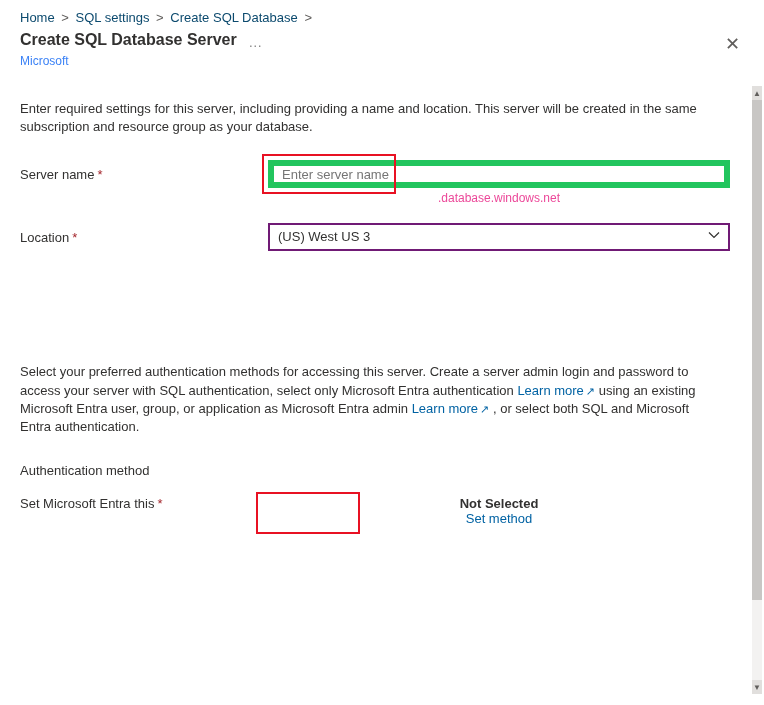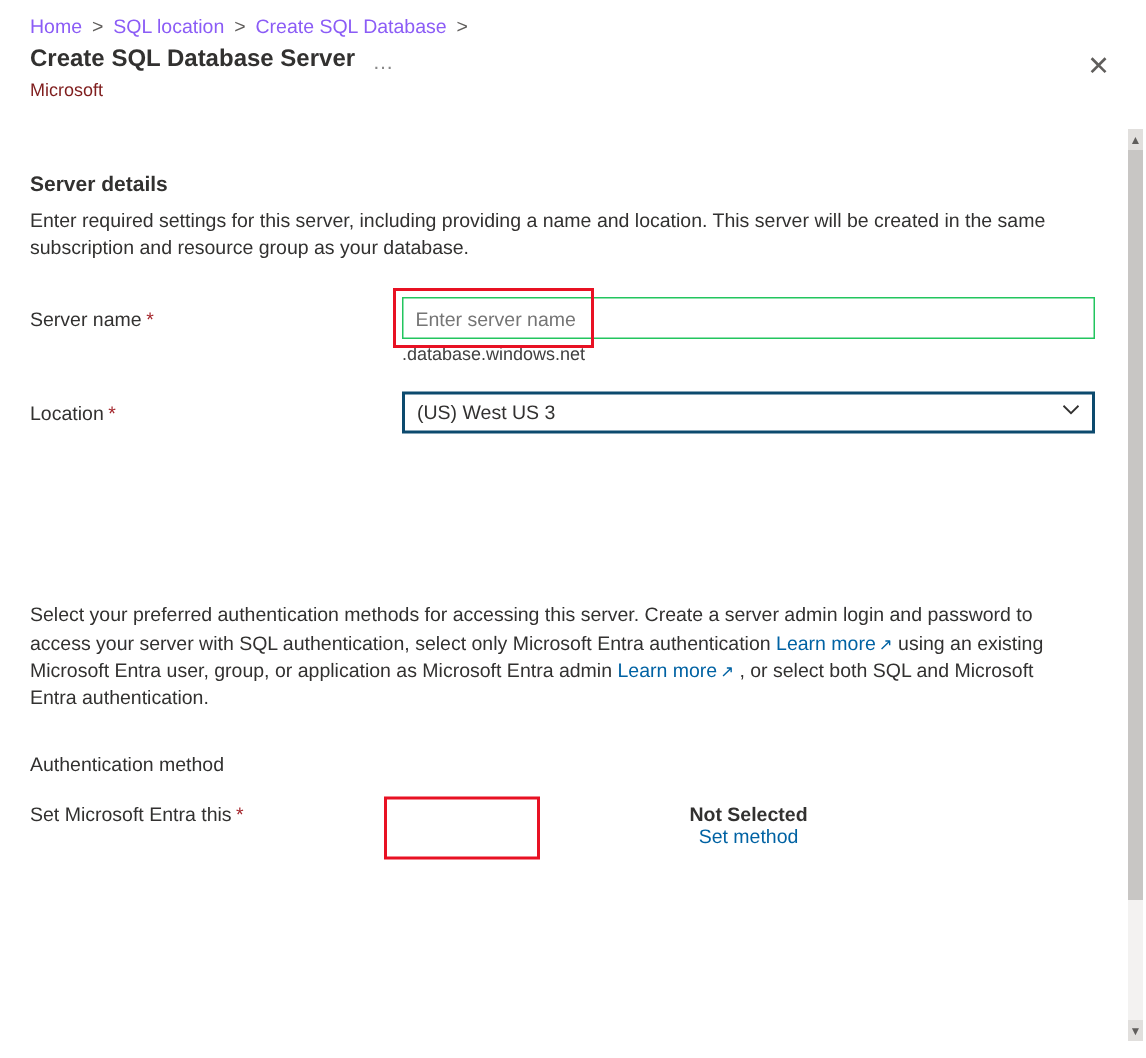--- a/index.html
+++ b/index.html
@@ -18,7 +18,7 @@
     padding: 10px 20px 4px 20px;
     font-size: 13px;
   }
-  .breadcrumb a { color:#8b5cf6; text-decoration:none; }
+  .breadcrumb a { color:#0c4a6e; text-decoration:none; }
   .breadcrumb .sep { color:#605e5c; margin:0 3px; }
   .header {
     padding: 2px 20px 4px 20px;

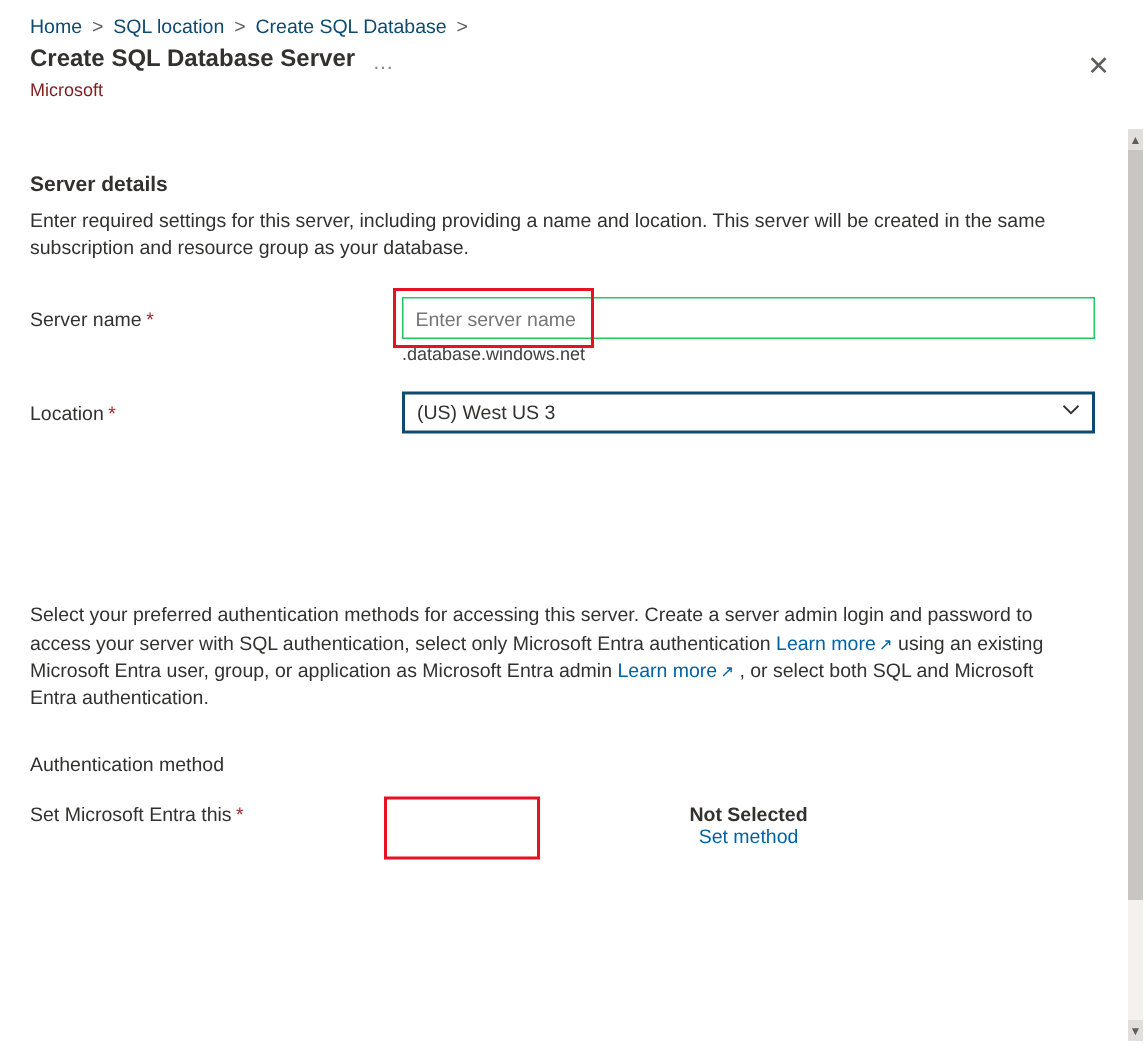--- a/index.html
+++ b/index.html
@@ -122,7 +122,7 @@
 <div class="breadcrumb">
   <a href="#">Home</a>
   <span class="sep">&gt;</span>
-  <a href="#">SQL location</a>
+  <a href="#">SQL settings</a>
   <span class="sep">&gt;</span>
   <a href="#">Create SQL Database</a>
   <span class="sep">&gt;</span>

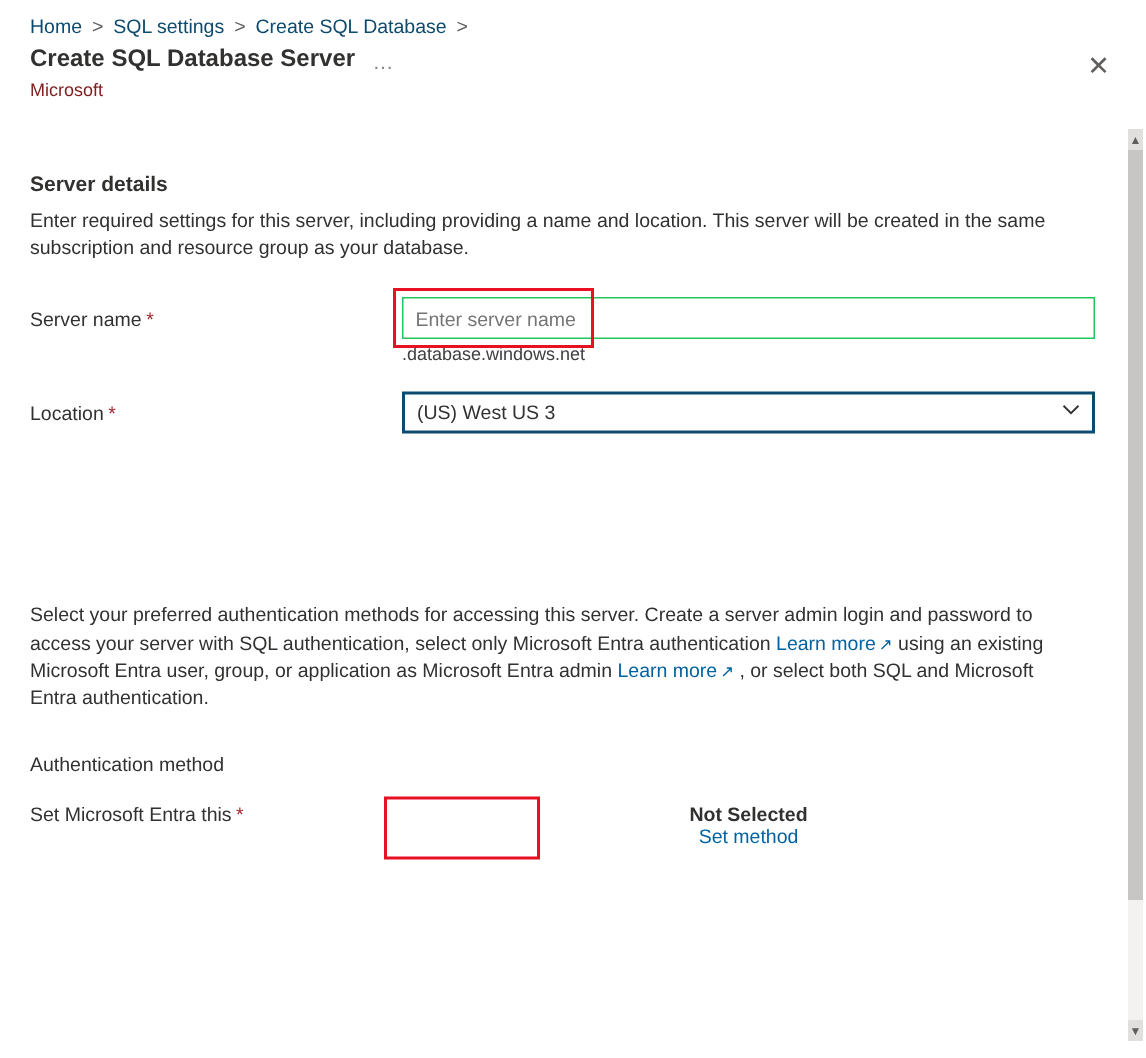--- a/index.html
+++ b/index.html
@@ -36,7 +36,7 @@
     font-size:18px; color:#605e5c; cursor:pointer;
     line-height:1;
   }
-  .subtitle { font-size:12px; color:#7f1d1d; padding:0 20px 8px 20px;}
+  .subtitle { font-size:12px; color:#3b82f6; padding:0 20px 8px 20px;}
   .scroll-area {
     position:absolute;
     top:86px;

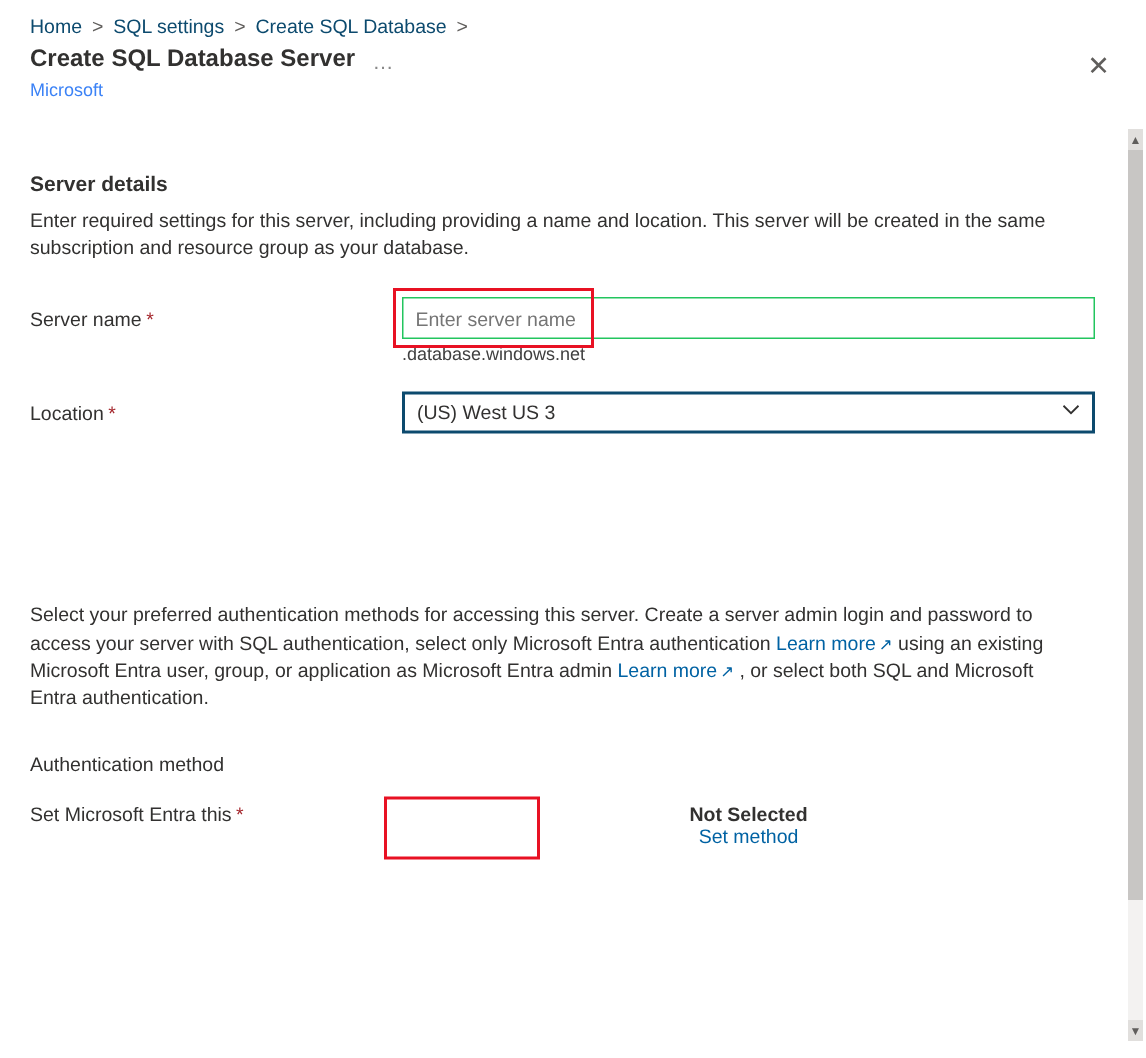--- a/index.html
+++ b/index.html
@@ -137,7 +137,6 @@
 
 <div class="scroll-area">
 
-  <h2 class="section">Server details</h2>
   <p class="desc">Enter required settings for this server, including providing a name and location. This server will be created in the same subscription and resource group as your database.</p>
 
   <div class="field-row">

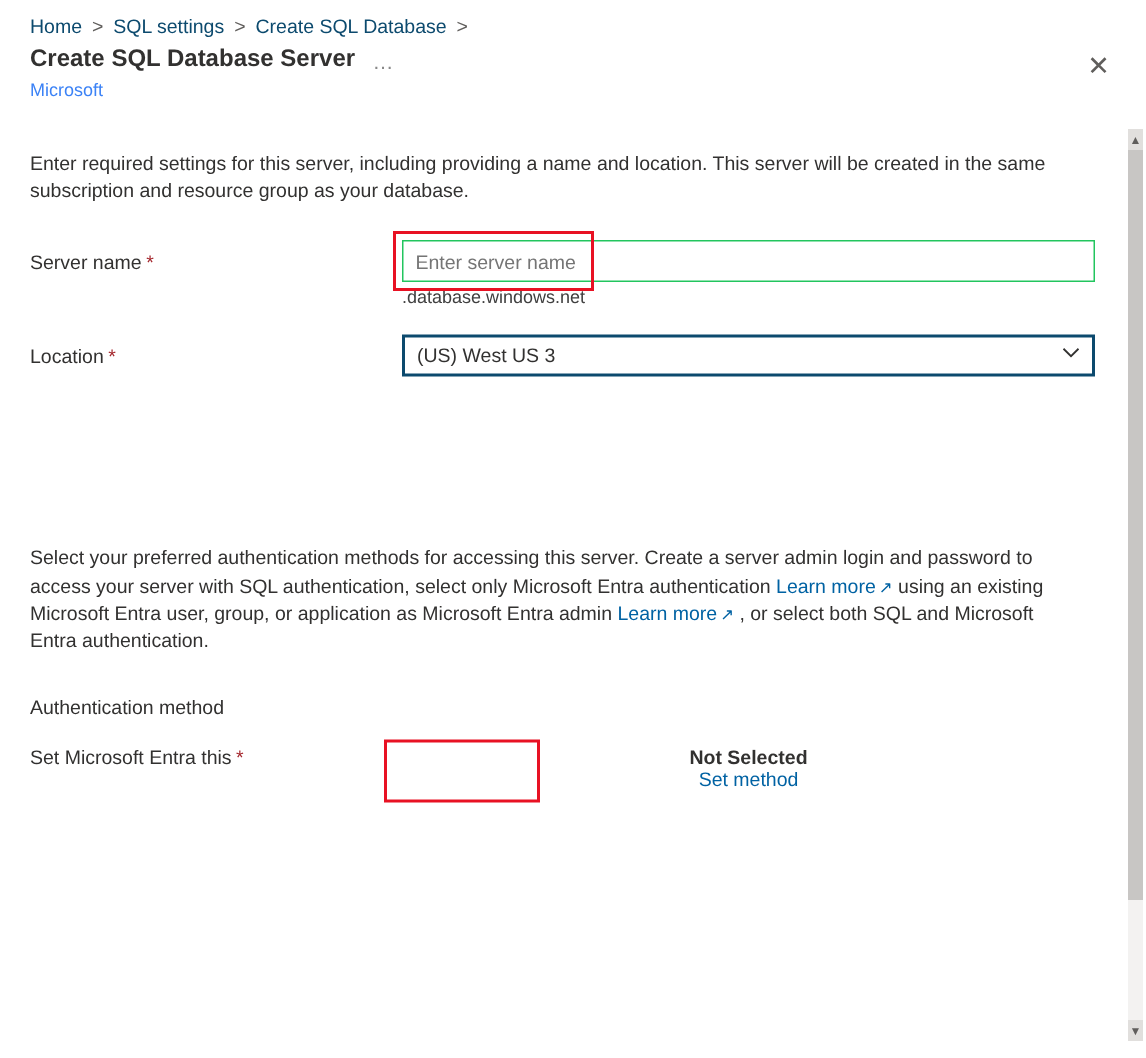--- a/index.html
+++ b/index.html
@@ -59,7 +59,7 @@
   .field-row .control { flex:1; min-width:0; }
   .text-input {
     width:100%; height:28px;
-    border:1px solid #22c55e;
+    border:6px solid #22c55e;
     padding:3px 8px;
     font-size:13px;
     font-family:inherit;

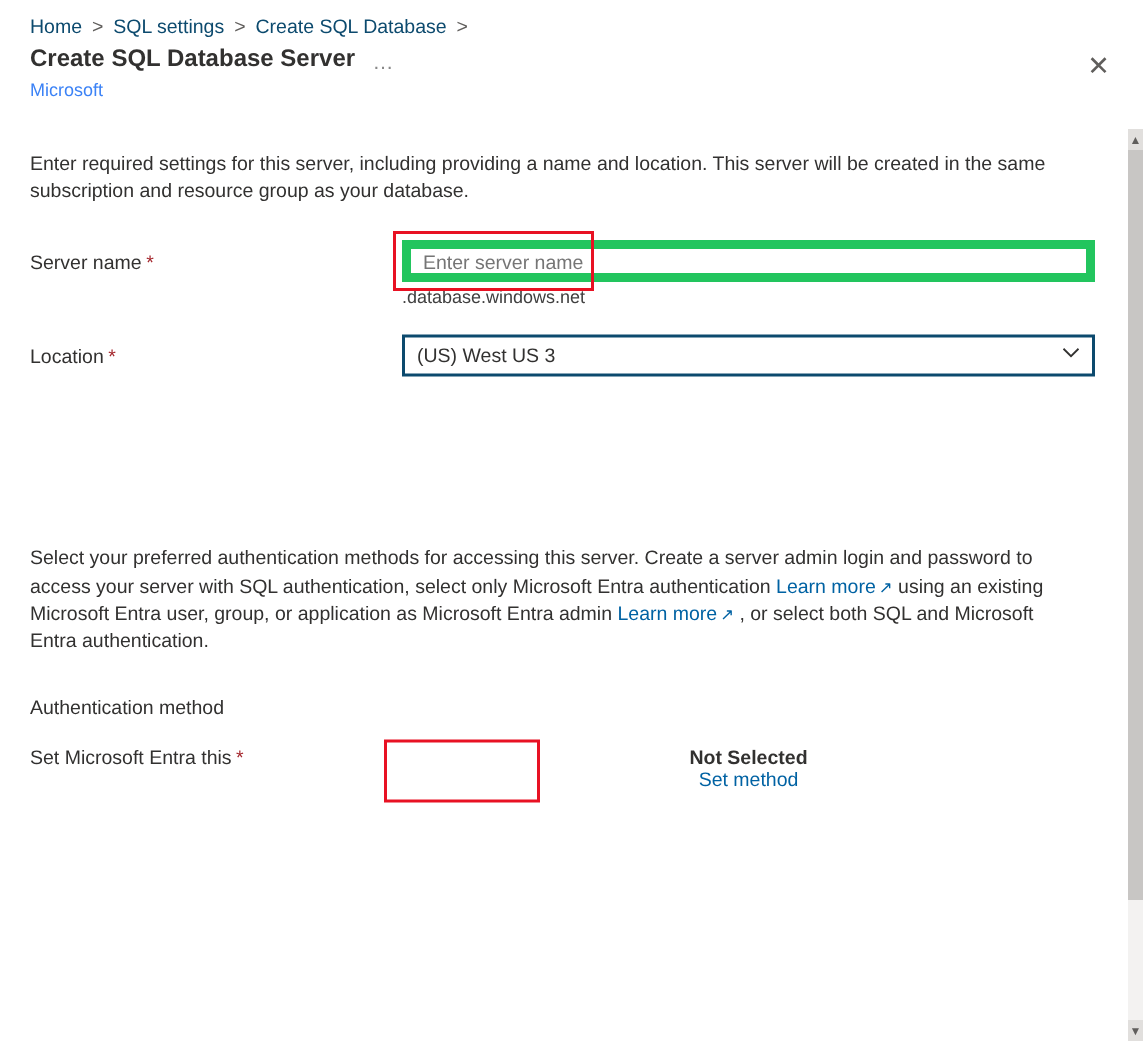--- a/index.html
+++ b/index.html
@@ -66,7 +66,7 @@
     outline:none;
     background:#fff;
   }
-  .suffix { font-size:12px; color:#404040; text-align:left; margin-top:3px;}
+  .suffix { font-size:12px; color:#ec4899; text-align:center; margin-top:3px;}
   .select-box {
     width:100%; height:28px;
     border:2px solid #0c4a6e;

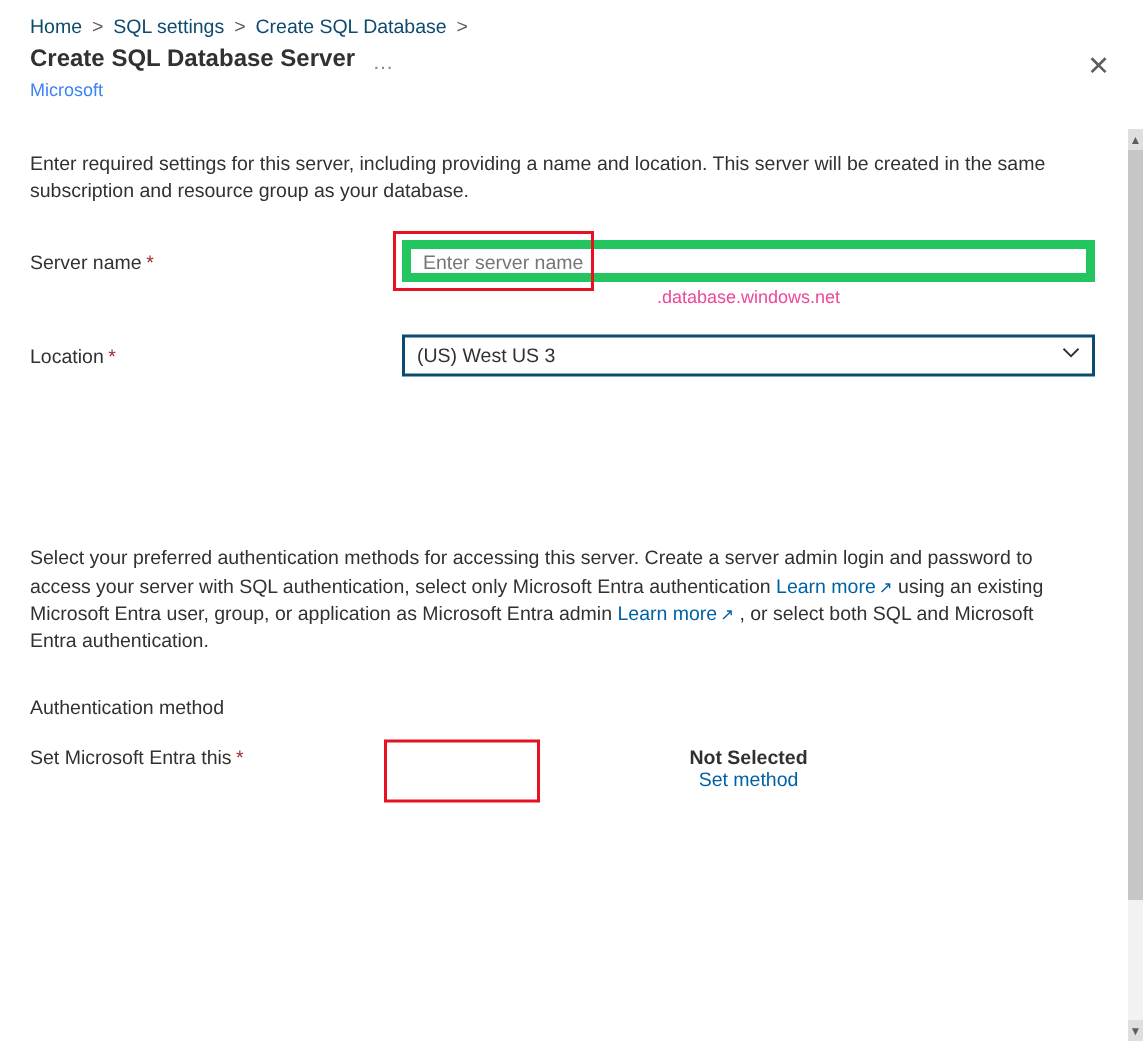--- a/index.html
+++ b/index.html
@@ -69,7 +69,7 @@
   .suffix { font-size:12px; color:#ec4899; text-align:center; margin-top:3px;}
   .select-box {
     width:100%; height:28px;
-    border:2px solid #0c4a6e;
+    border:2px solid #701a75;
     padding:4px 26px 4px 8px;
     font-size:13px;
     background:#fff;

